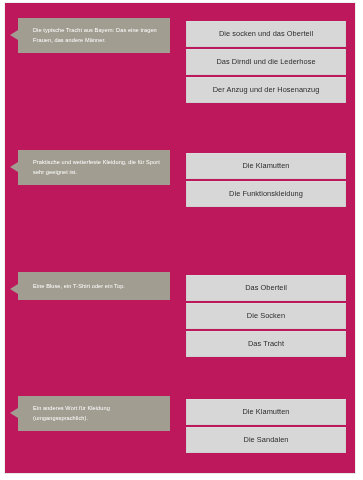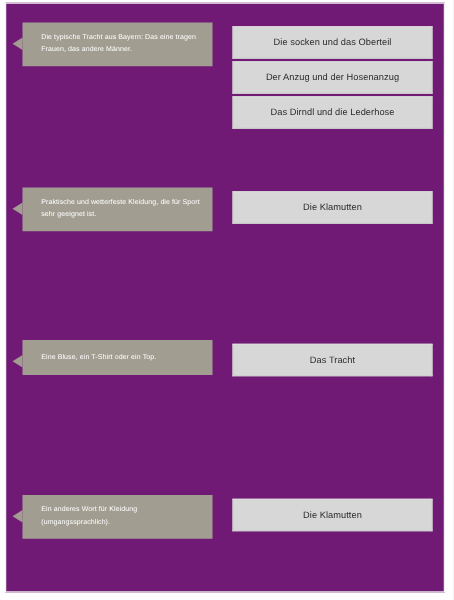--- a/index.html
+++ b/index.html
@@ -21,7 +21,7 @@
     top: 2px;
     width: 352px;
     height: 472px;
-    background: #701a75;
+    background: #be185d;
     border: 1px solid #f1f1ef;
     border-right: 1px solid #ececeb;
     border-bottom: 1px solid #e7e7e6;

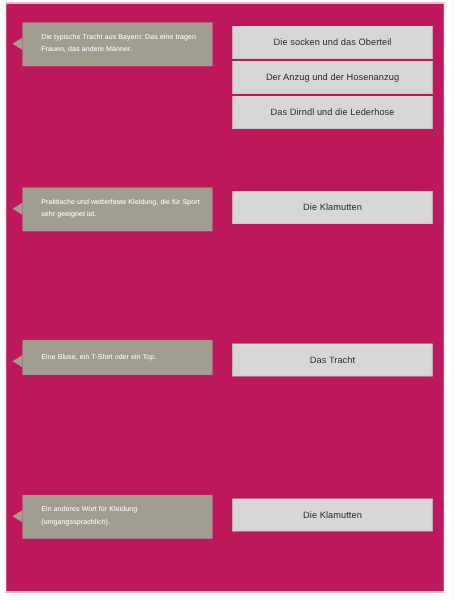--- a/index.html
+++ b/index.html
@@ -124,8 +124,8 @@
       </div>
       <div class="answers">
         <button class="answer-btn">Die socken und das Oberteil</button>
+        <button class="answer-btn">Das Dirndl und die Lederhose</button>
         <button class="answer-btn">Der Anzug und der Hosenanzug</button>
-        <button class="answer-btn">Das Dirndl und die Lederhose</button>
       </div>
     </div>
 

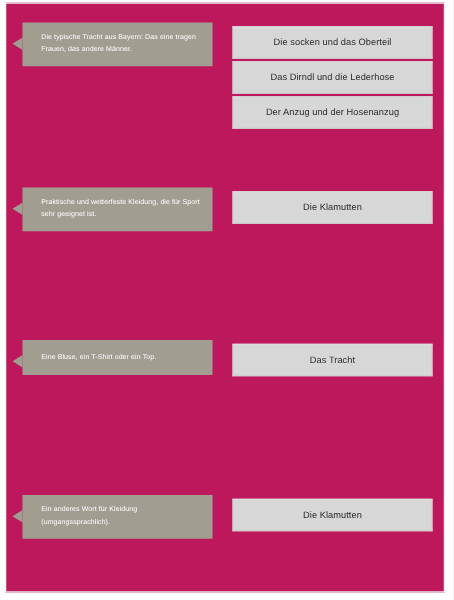--- a/index.html
+++ b/index.html
@@ -138,6 +138,7 @@
       </div>
       <div class="answers">
         <button class="answer-btn">Die Klamutten</button>
+        <button class="answer-btn">Die Funktionskleidung</button>
       </div>
     </div>
 

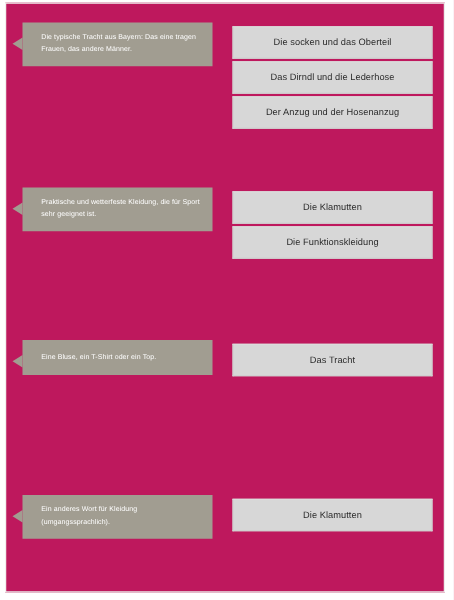--- a/index.html
+++ b/index.html
@@ -150,6 +150,7 @@
         </div>
       </div>
       <div class="answers">
+        <button class="answer-btn">Das Oberteil</button>
         <button class="answer-btn">Das Tracht</button>
       </div>
     </div>

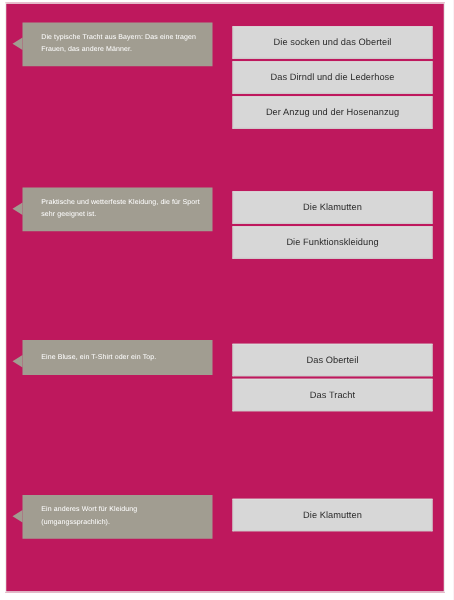--- a/index.html
+++ b/index.html
@@ -151,6 +151,7 @@
       </div>
       <div class="answers">
         <button class="answer-btn">Das Oberteil</button>
+        <button class="answer-btn">Die Socken</button>
         <button class="answer-btn">Das Tracht</button>
       </div>
     </div>

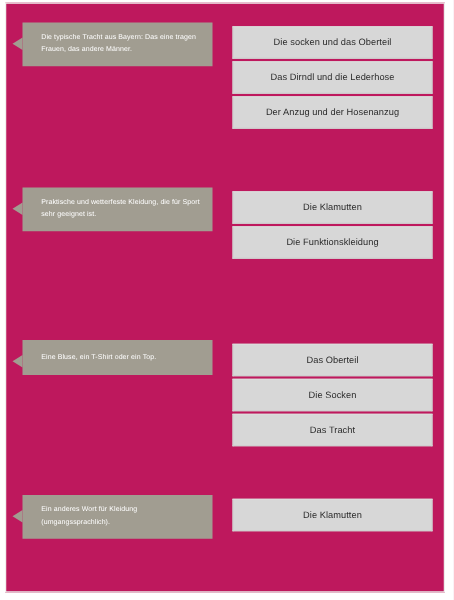--- a/index.html
+++ b/index.html
@@ -165,6 +165,7 @@
       </div>
       <div class="answers">
         <button class="answer-btn">Die Klamutten</button>
+        <button class="answer-btn">Die Sandalen</button>
       </div>
     </div>
 

